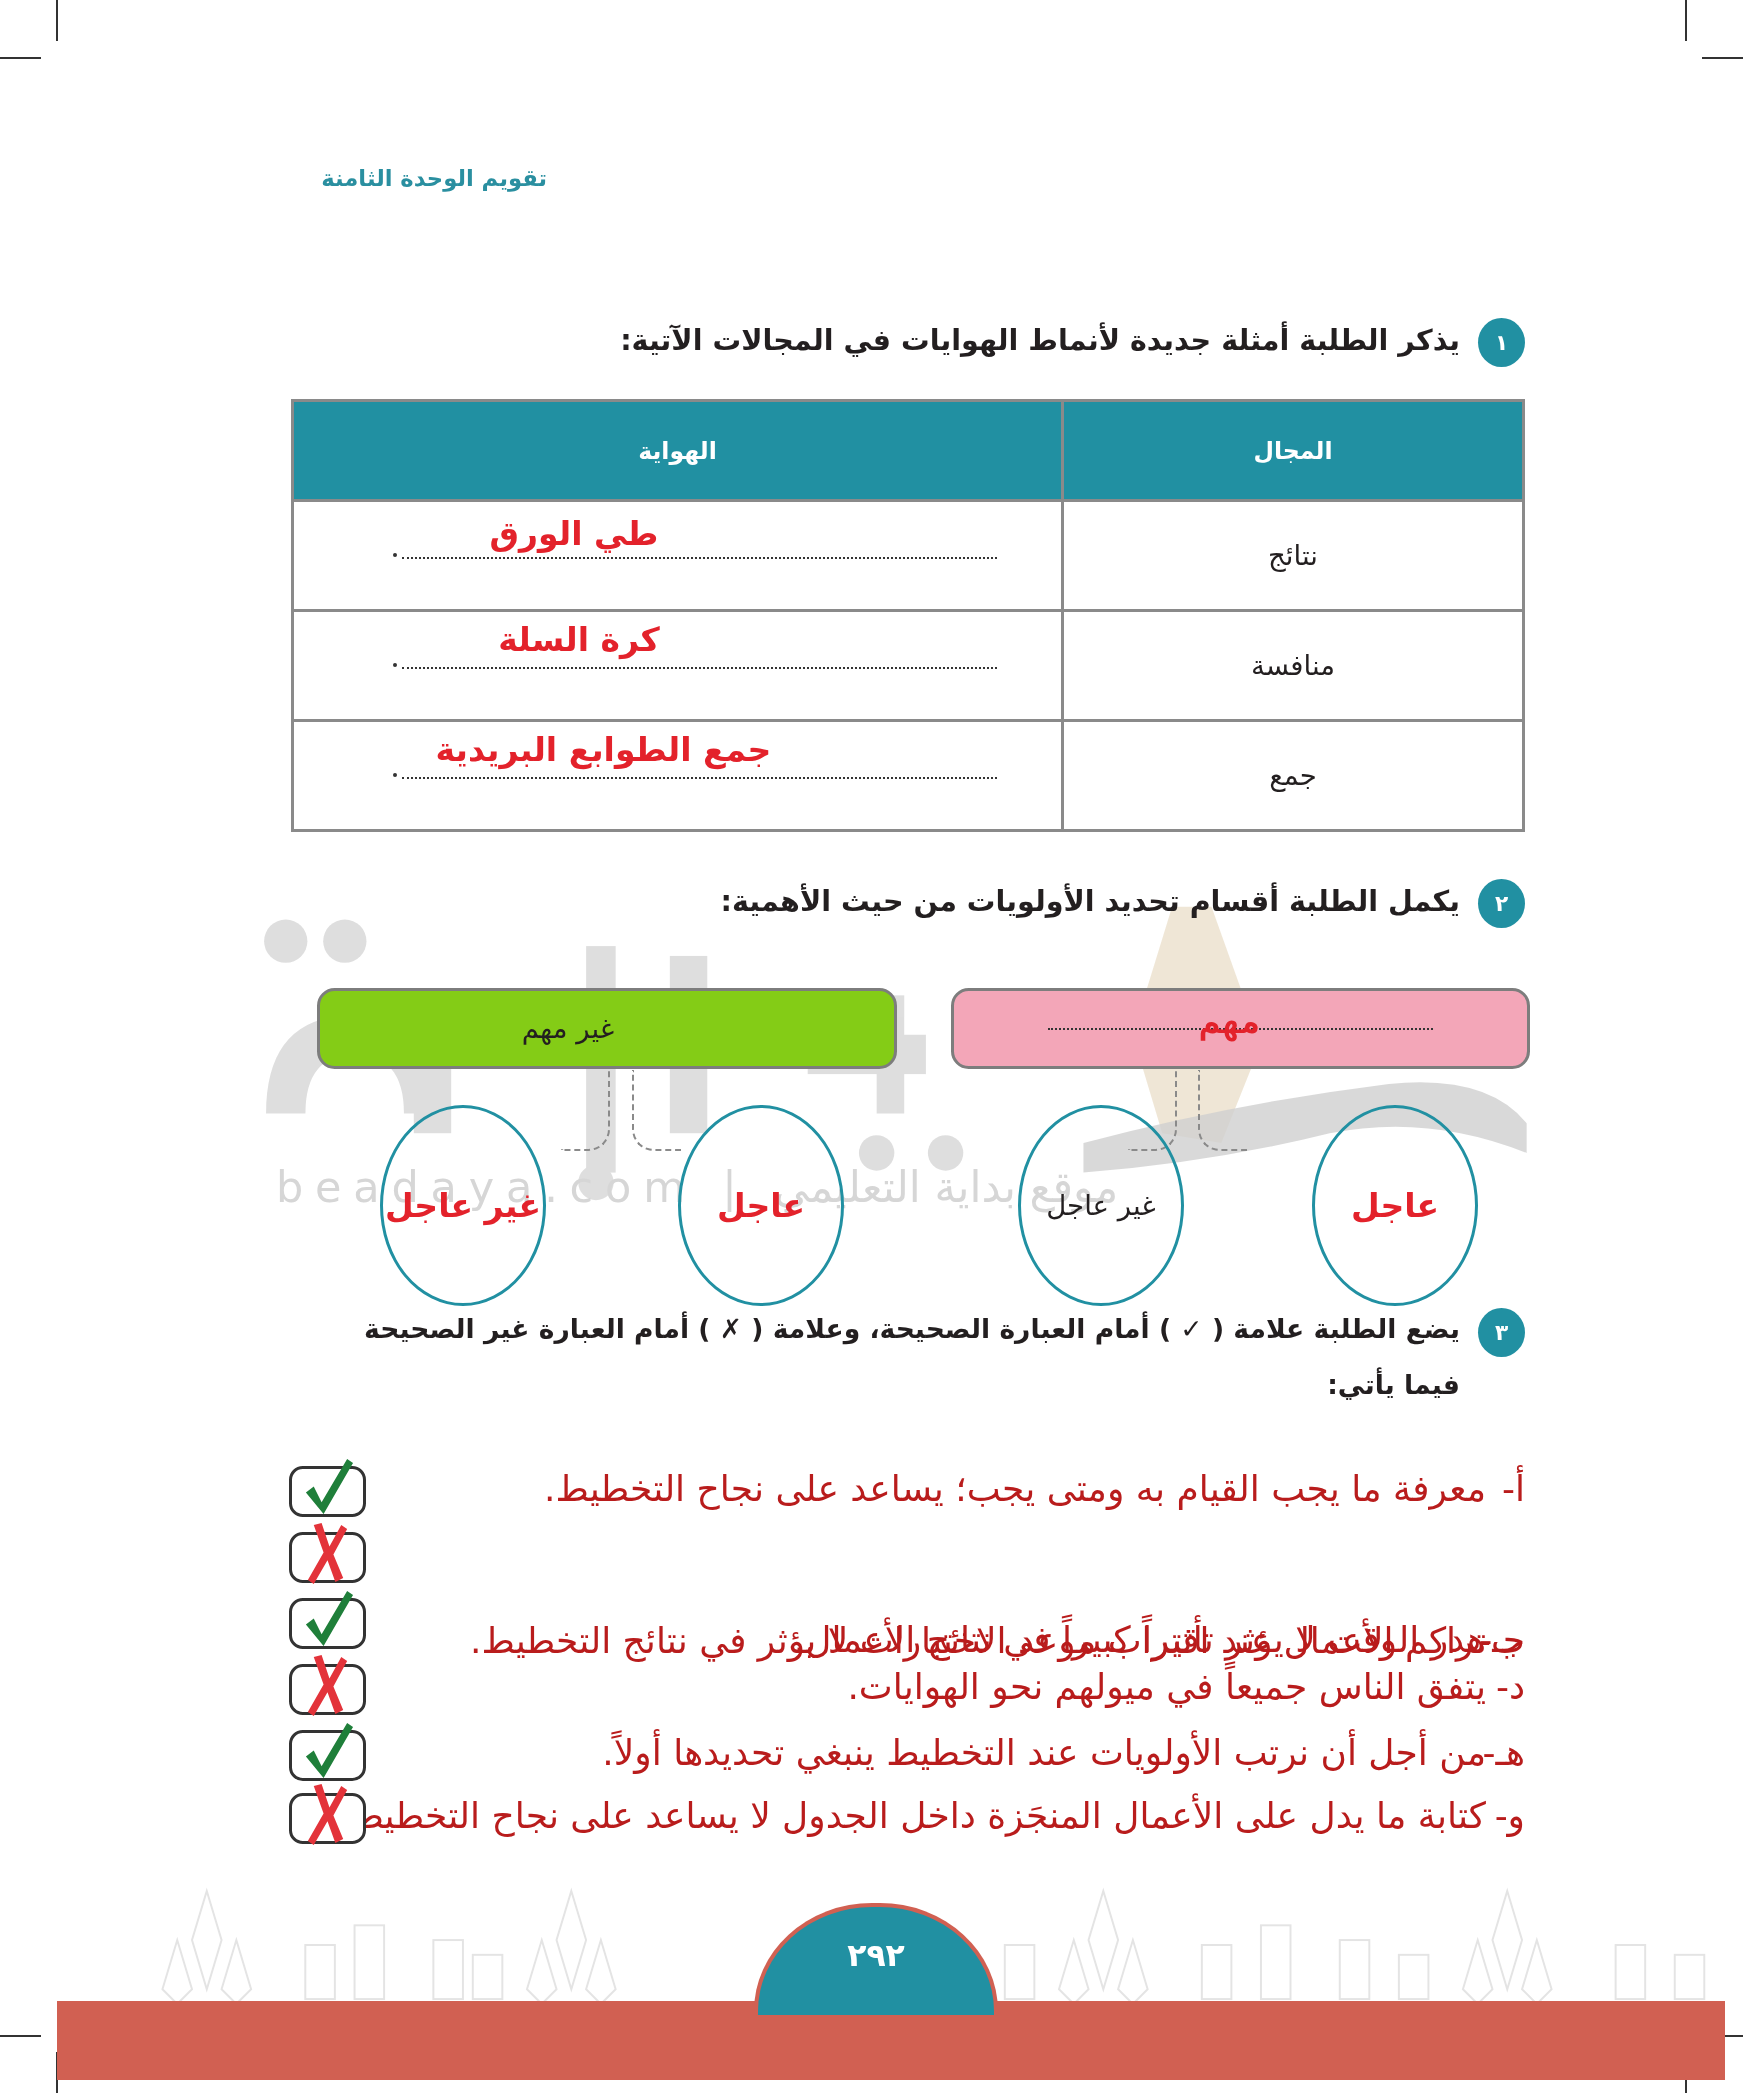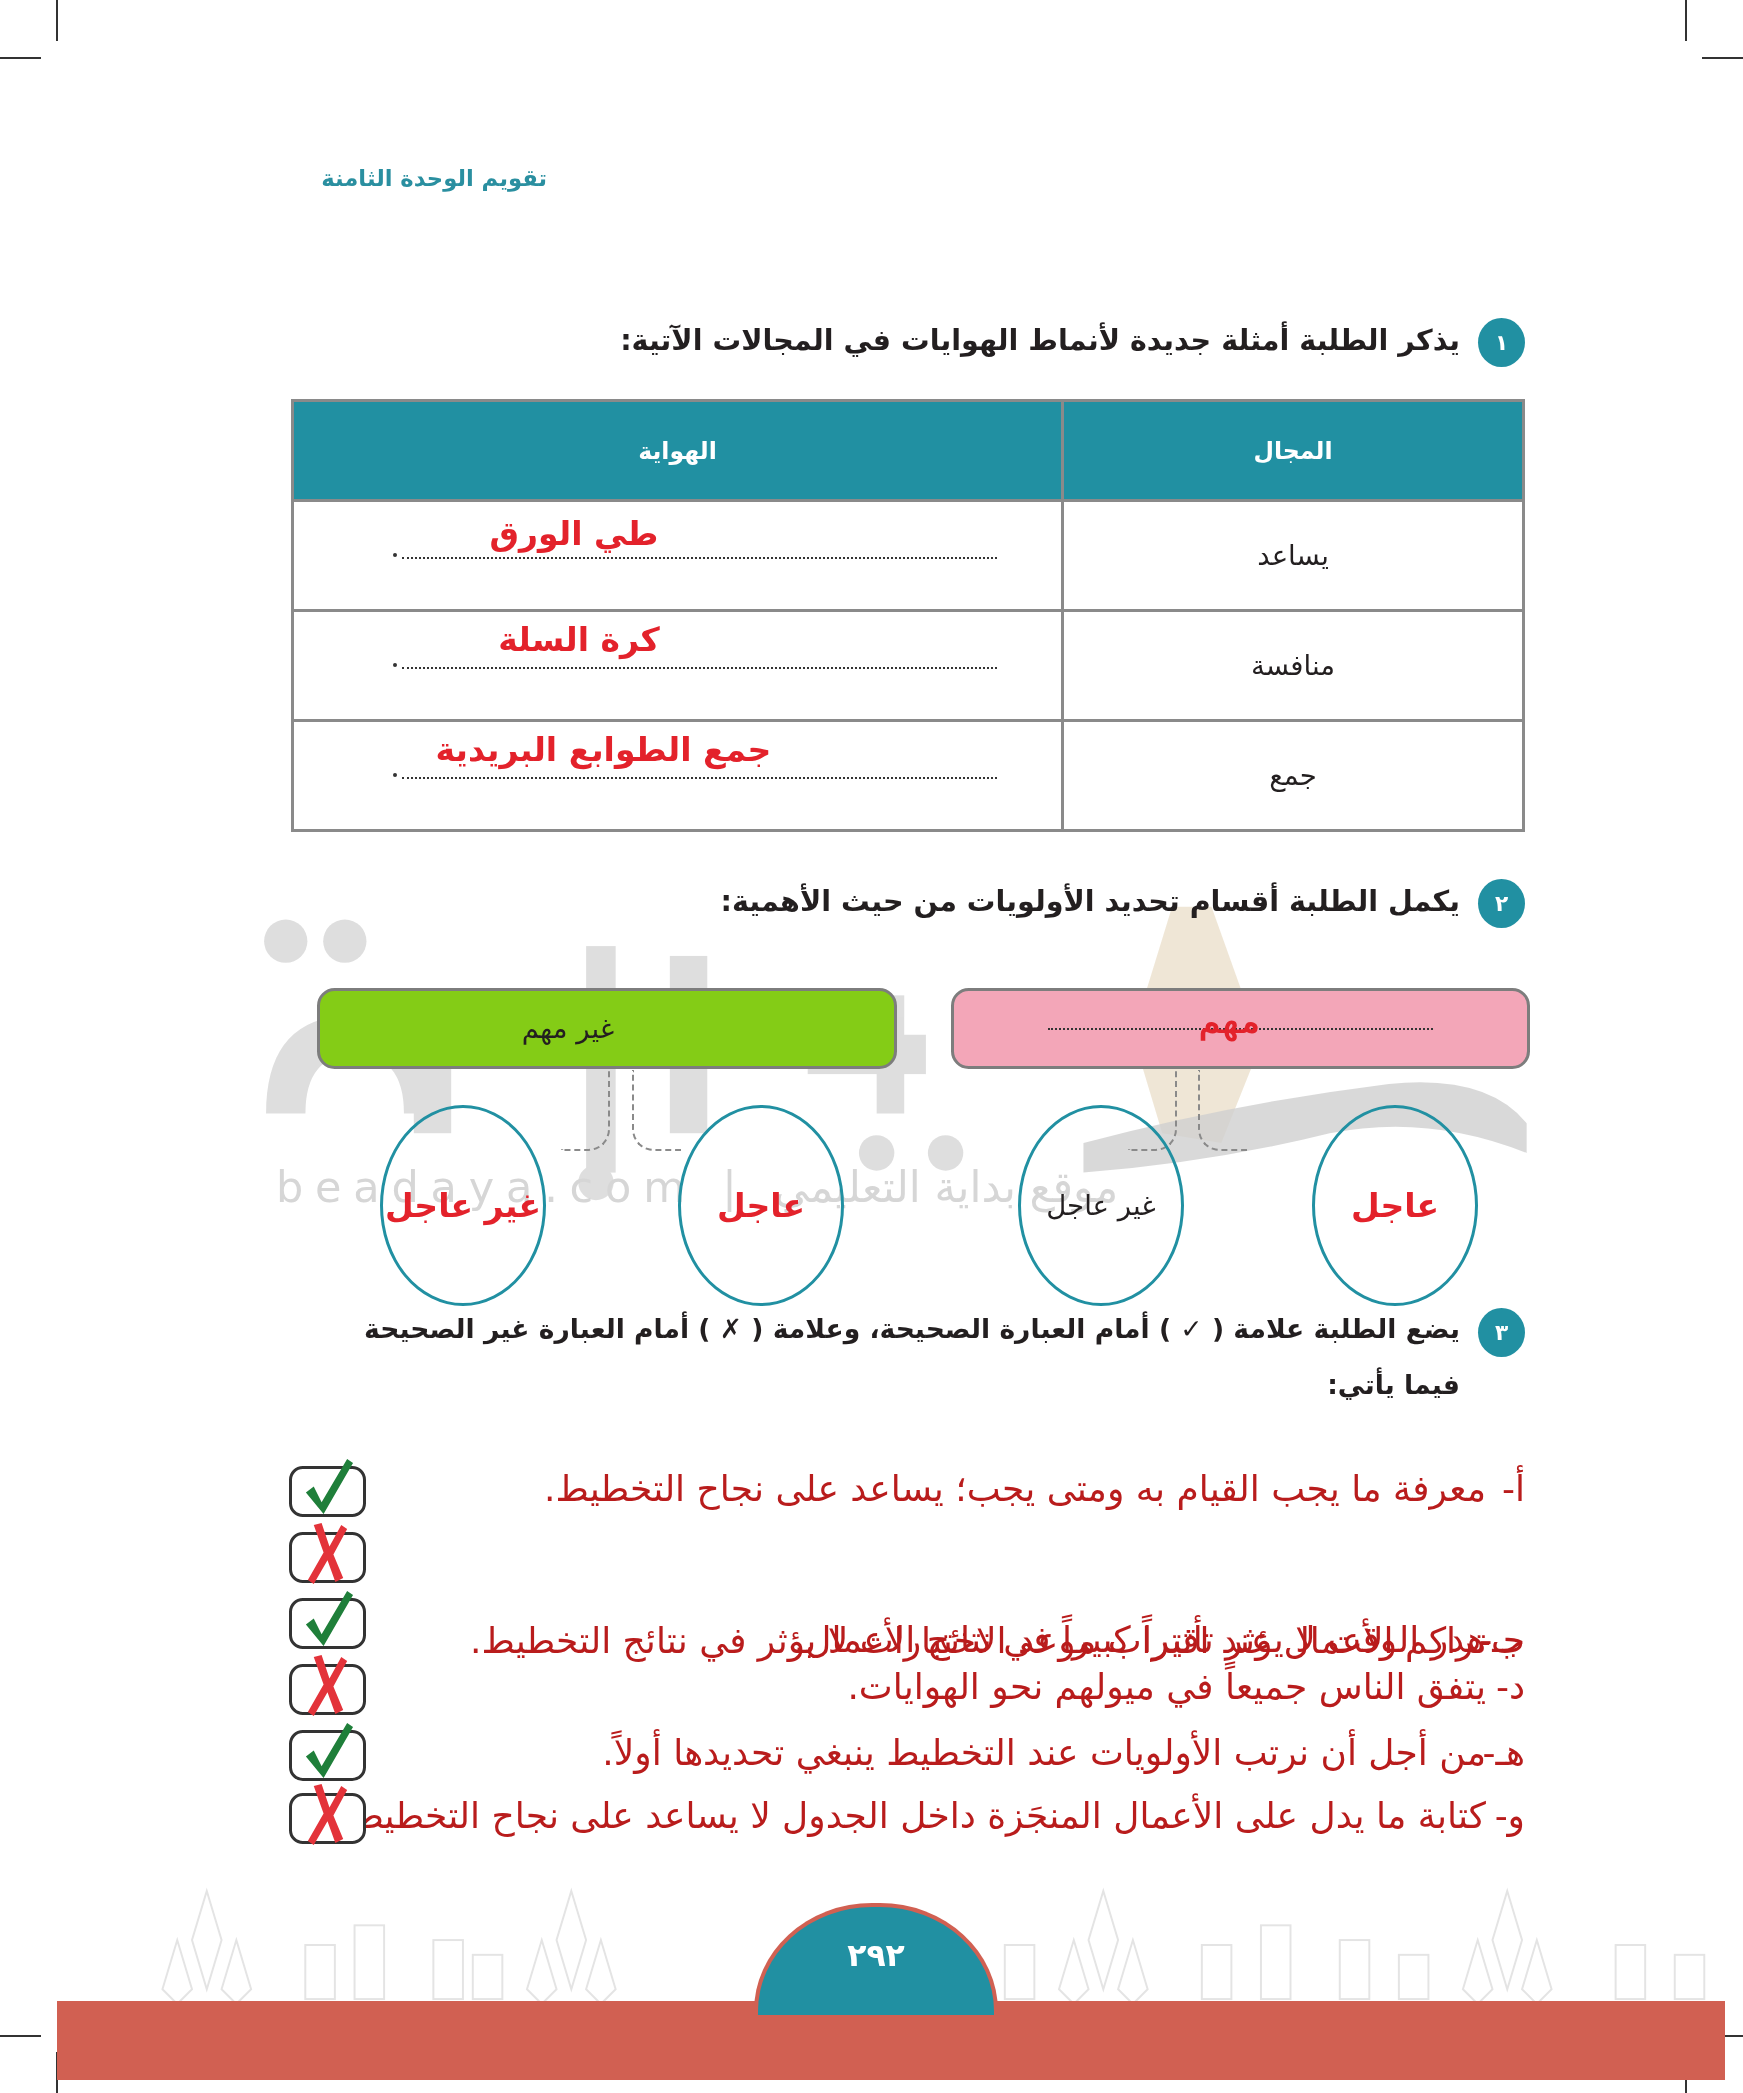--- a/index.html
+++ b/index.html
@@ -85,7 +85,7 @@
   </thead>
   <tbody>
     <tr>
-      <td>يساعد</td>
+      <td>نتائج</td>
       <td class="dotted-cell">
         <div class="dots"></div>
         <div class="dot-end"></div>

